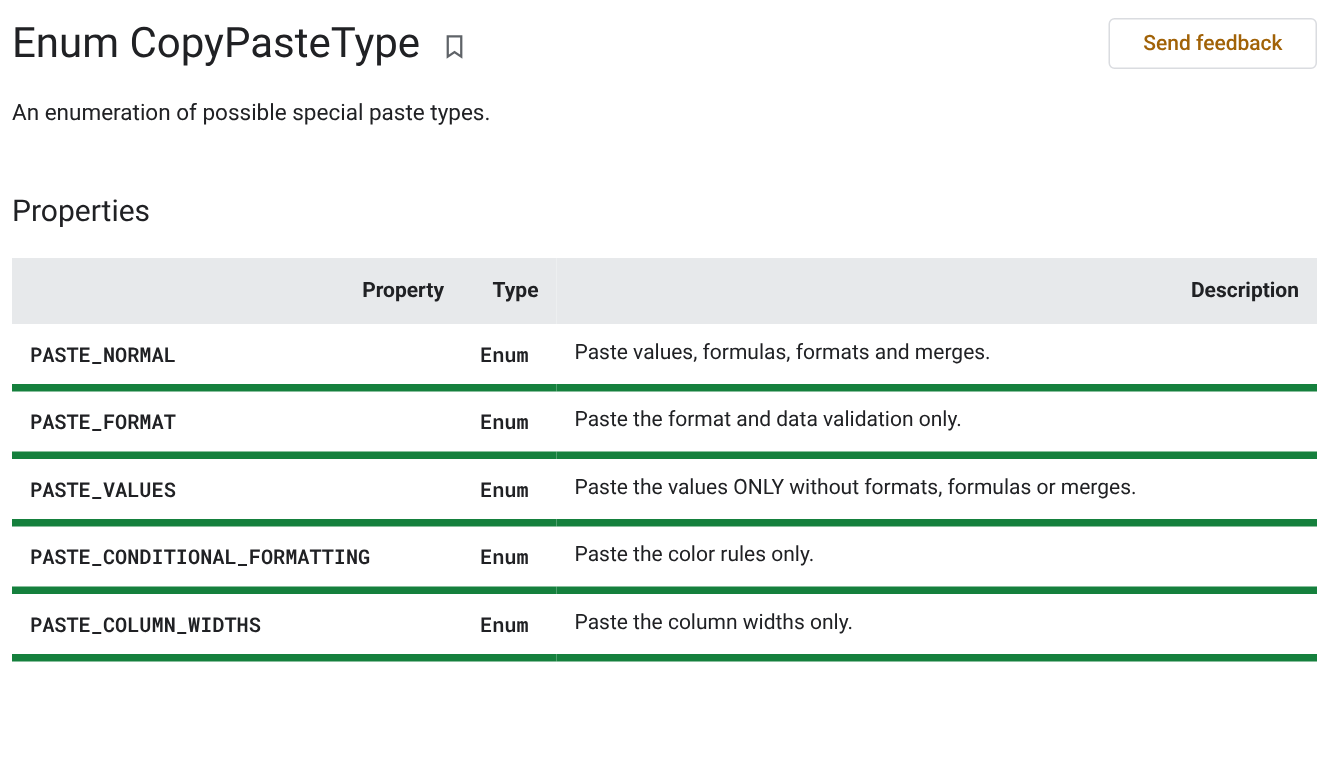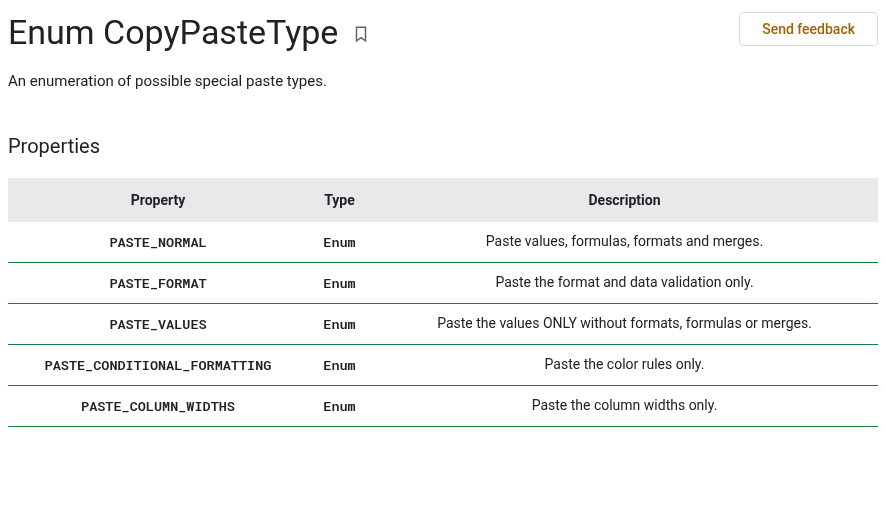--- a/index.html
+++ b/index.html
@@ -25,7 +25,7 @@
       gap: 14px;
     }
     h1 {
-      font-size: 34px;
+      font-size: 28px;
       font-weight: 400;
       color: #202124;
       letter-spacing: 0px;

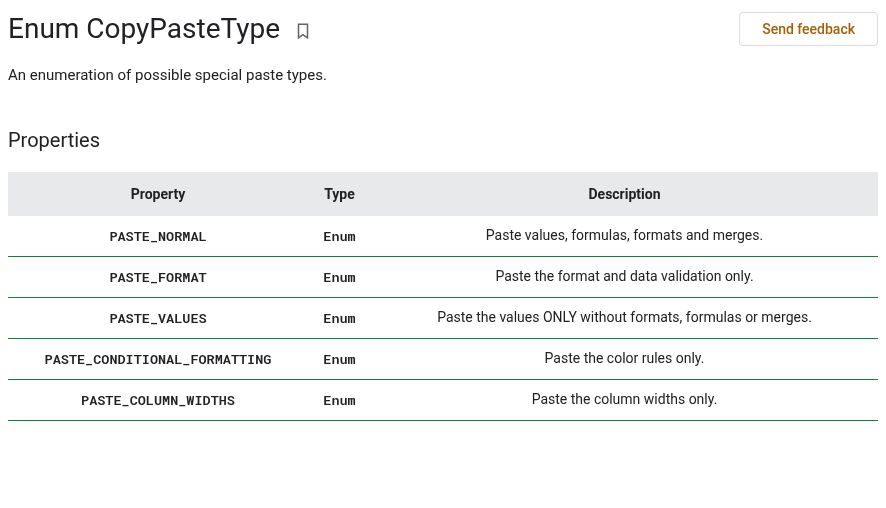--- a/index.html
+++ b/index.html
@@ -71,7 +71,7 @@
       background: #e7e9eb;
     }
     th {
-      text-align: center;
+      text-align: right;
       font-weight: 700;
       color: #202124;
       padding: 14px 12px;

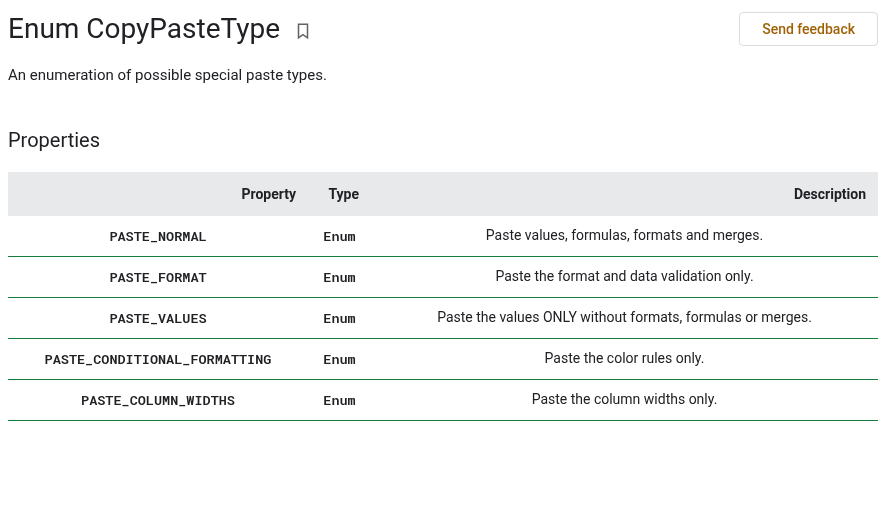--- a/index.html
+++ b/index.html
@@ -79,10 +79,9 @@
     }
     tbody td {
       padding: 11px 12px;
-      border-bottom: 1px solid #15803d;
+      border-bottom: 5px solid #15803d;
       vertical-align: top;
       color: #202124;
-      text-align: center;
     }
     .mono {
       font-family: 'Roboto Mono', Menlo, Consolas, monospace;

